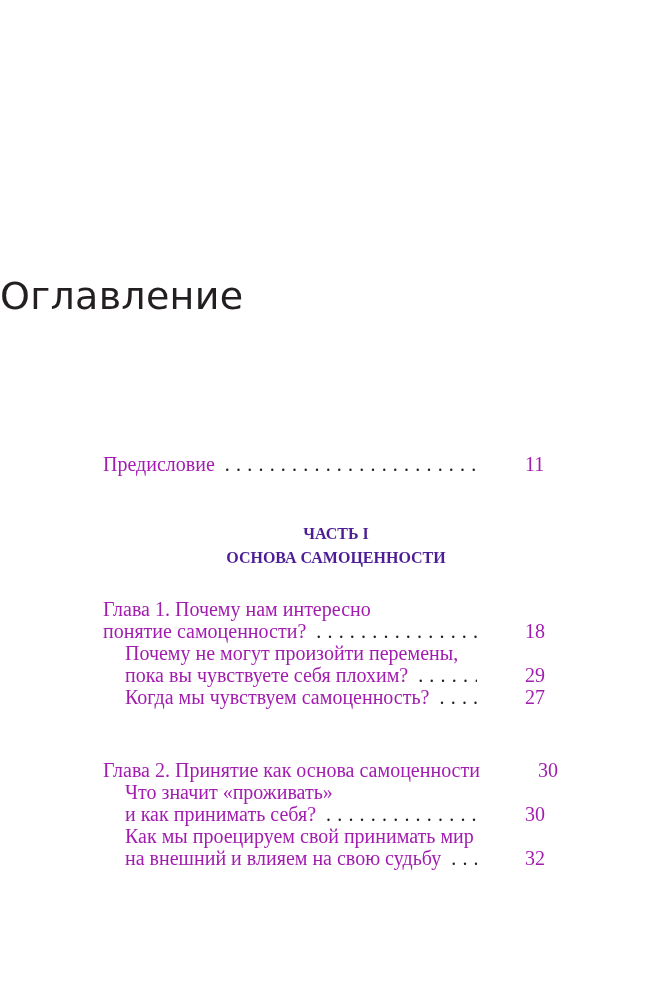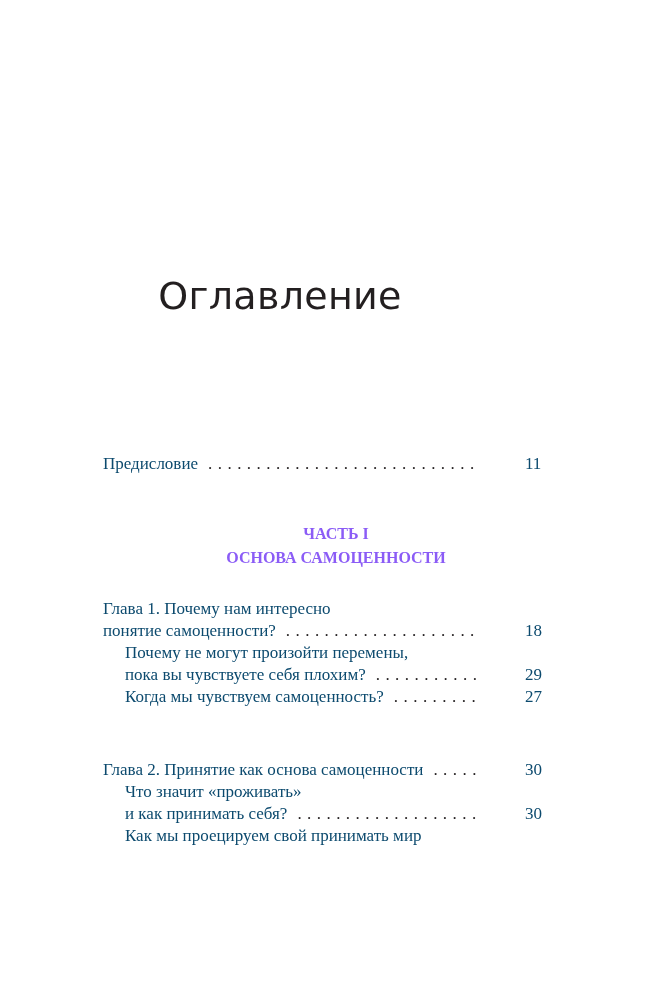--- a/index.html
+++ b/index.html
@@ -4,7 +4,7 @@
 <style>
   html, body { margin:0; padding:0; background:#ffffff; }
   body { width:672px; height:1000px; position:relative; overflow:hidden; color:#231f20; }
-  .title { position:absolute; left:0; width:560px; top:274px; text-align:center;
+  .title { position:absolute; left:0; width:560px; top:274px; 
     font-family:"DejaVu Sans", sans-serif; font-size:38px; font-weight:normal; letter-spacing:0.3px; }
   .toc { position:absolute; left:103px; width:444px; font-family:"Liberation Serif", serif; font-size:17px; color:#0c4a6e; }
   .row { display:flex; align-items:baseline; height:22px; line-height:22px; white-space:nowrap; }

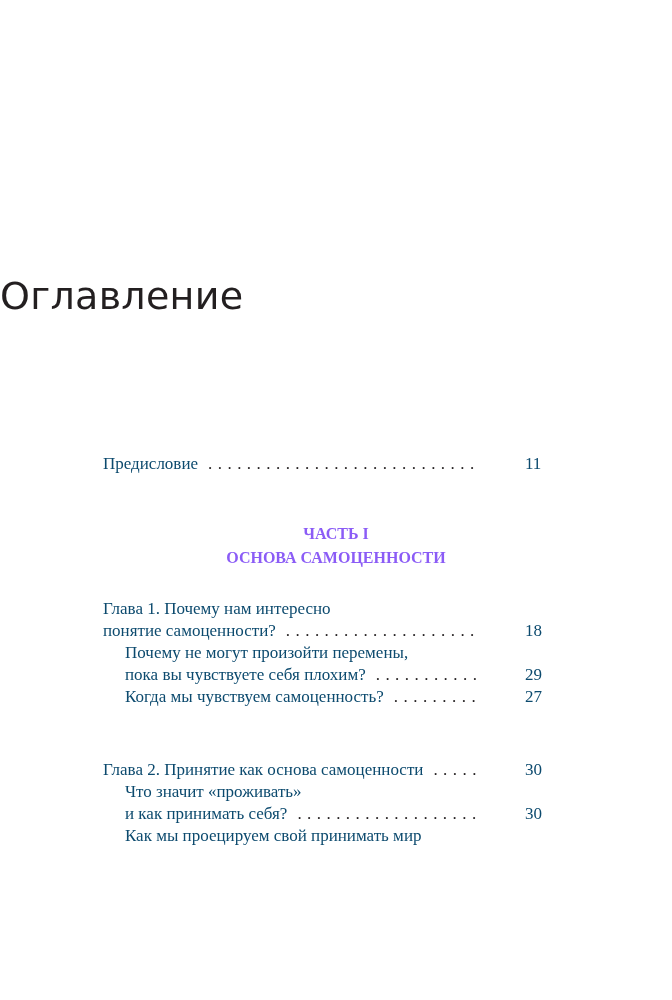--- a/index.html
+++ b/index.html
@@ -6,7 +6,7 @@
   body { width:672px; height:1000px; position:relative; overflow:hidden; color:#231f20; }
   .title { position:absolute; left:0; width:560px; top:274px; 
     font-family:"DejaVu Sans", sans-serif; font-size:38px; font-weight:normal; letter-spacing:0.3px; }
-  .toc { position:absolute; left:103px; width:444px; font-family:"Liberation Serif", serif; font-size:17px; color:#0c4a6e; }
+  .toc { position:absolute; left:103px; width:444px; font-family:"Liberation Serif", serif; font-size:20px; color:#a21caf; }
   .row { display:flex; align-items:baseline; height:22px; line-height:22px; white-space:nowrap; }
   .row.indent { padding-left:22px; }
   .row .txt { flex:0 0 auto; }

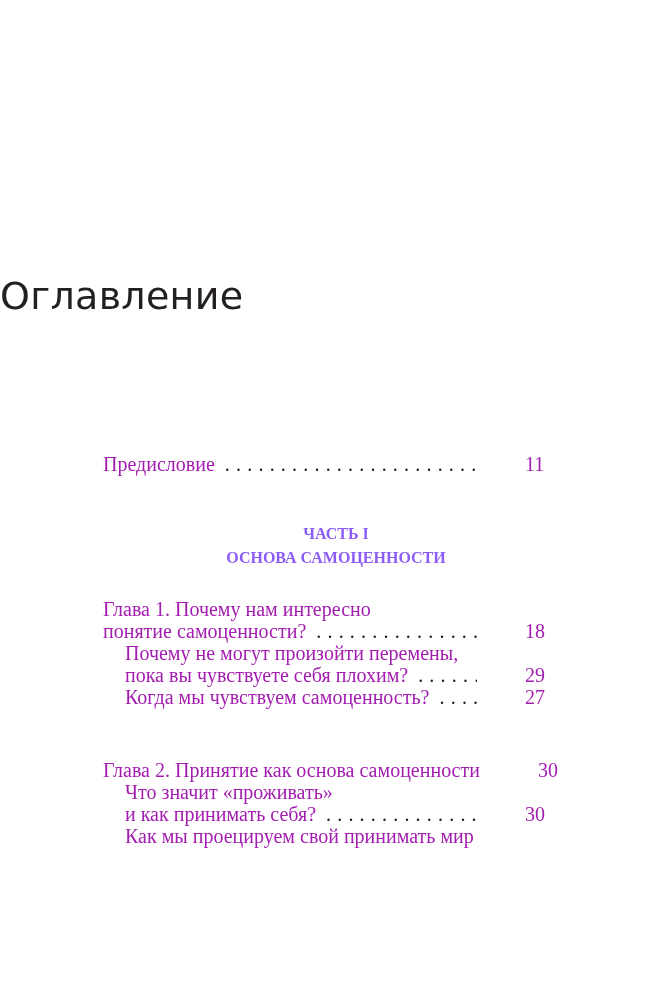--- a/index.html
+++ b/index.html
@@ -14,7 +14,7 @@
   .row .dots::before { content:". . . . . . . . . . . . . . . . . . . . . . . . . . . . . . . . . . . . . . . . . . . . . . . . . . . . . . . . . . . . . . . . . . . . . . . . . . . . . . . . . . . . . . . . . . . . . . . . . ."; letter-spacing:0; word-spacing:1.2px; }
   .row .pg { flex:0 0 auto; min-width:22px;margin-left:40px; }
   .part { position:absolute; left:0; width:672px; text-align:center; font-family:"Liberation Serif", serif;
-    font-weight:bold; font-size:16px; line-height:24px; color:#8b5cf6; }
+    font-weight:bold; font-size:16px; line-height:24px; color:#4c1d95; }
 </style>
 </head>
 <body>

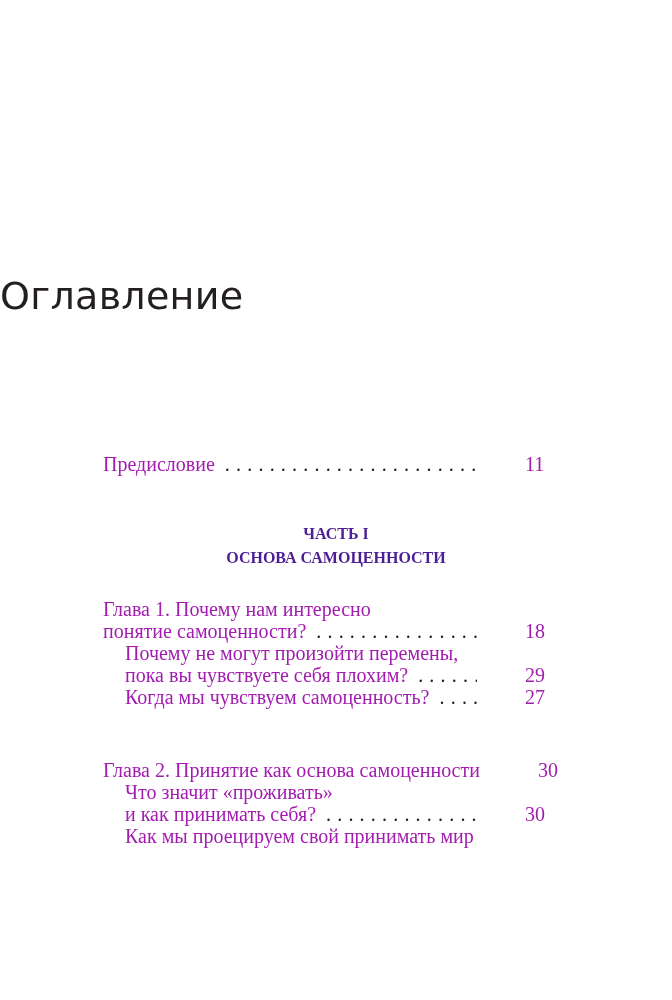--- a/index.html
+++ b/index.html
@@ -75,6 +75,11 @@
   <div class="row indent">
     <span class="txt">Как мы проецируем свой принимать мир</span>
   </div>
+  <div class="row indent">
+    <span class="txt">на внешний и влияем на свою судьбу</span>
+    <span class="dots"></span>
+    <span class="pg">32</span>
+  </div>
 </div>
 
 </body></html>

